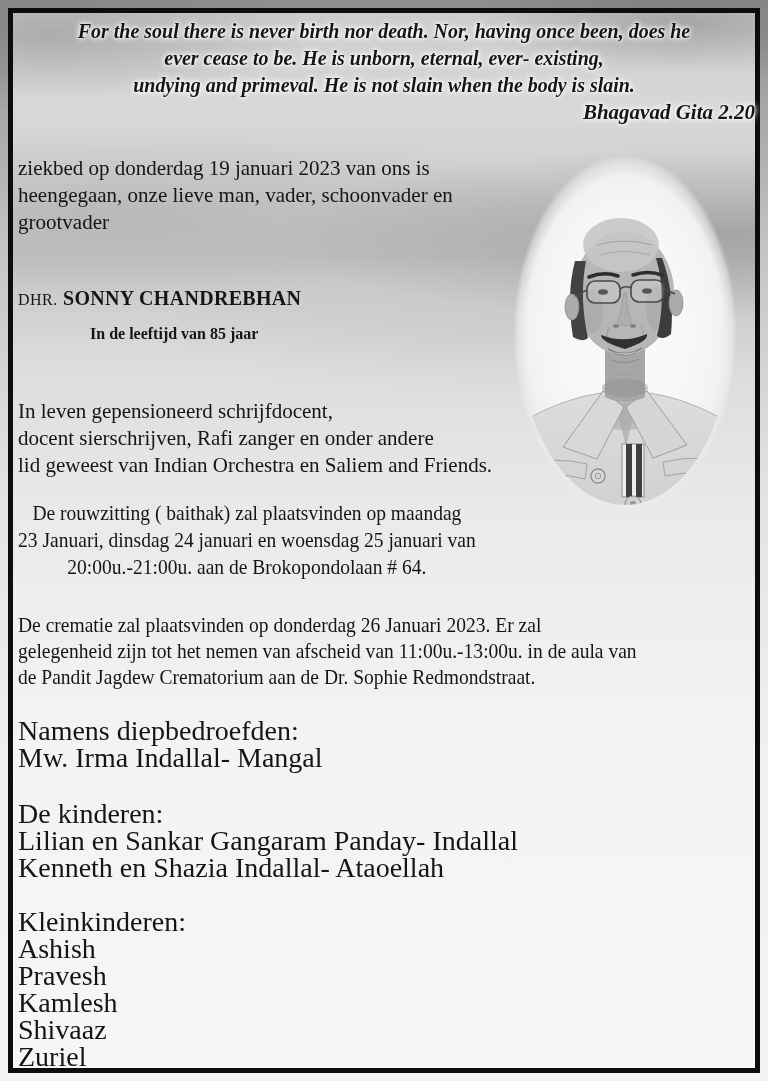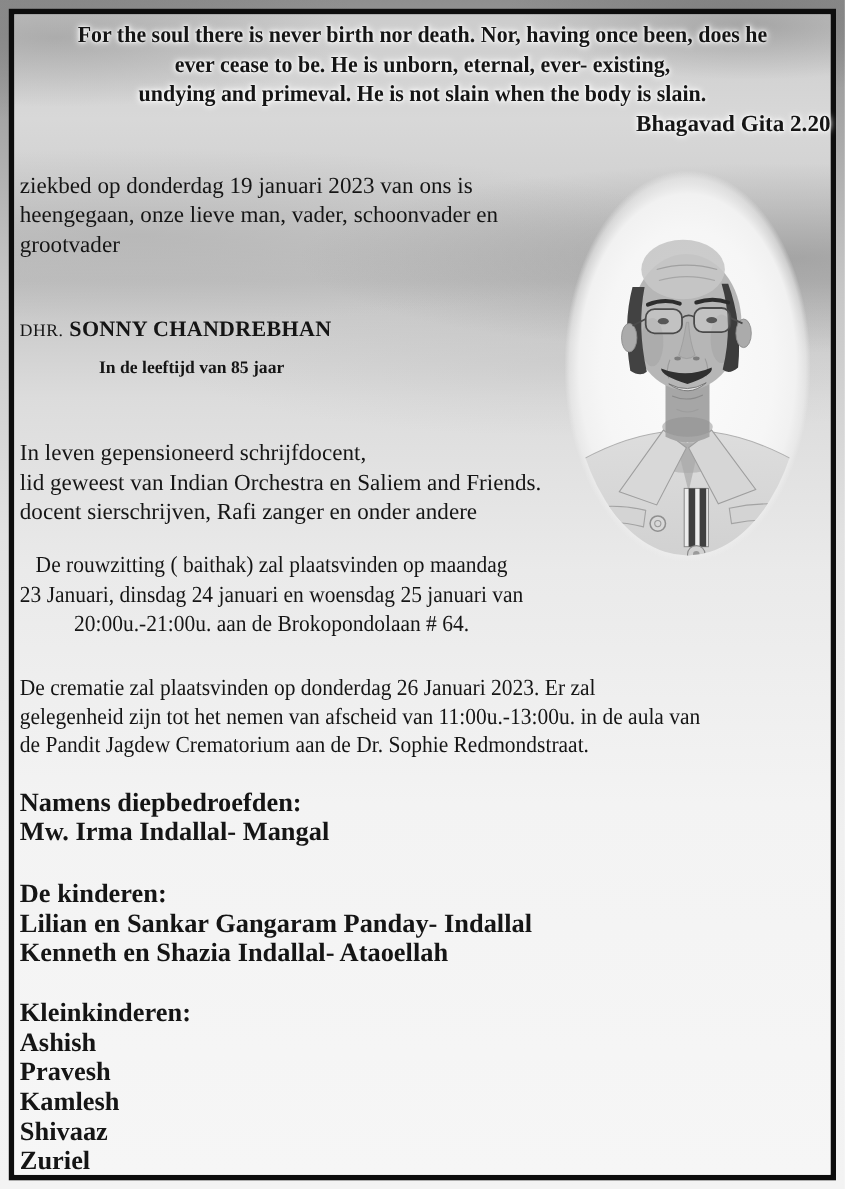--- a/index.html
+++ b/index.html
@@ -29,6 +29,7 @@
   .quote{
     left:0;top:5px;width:100%;font-weight:bold;font-size:21px;line-height:27px;
     text-shadow:0 0 5px #fff,0 0 2px #fff,0 0 8px #fff;
+    font-style:italic;
   }
   .quote-line{text-align:center;white-space:nowrap;transform:scaleX(.95);transform-origin:50% 50%;}
   .quote-attrib{text-align:right;}

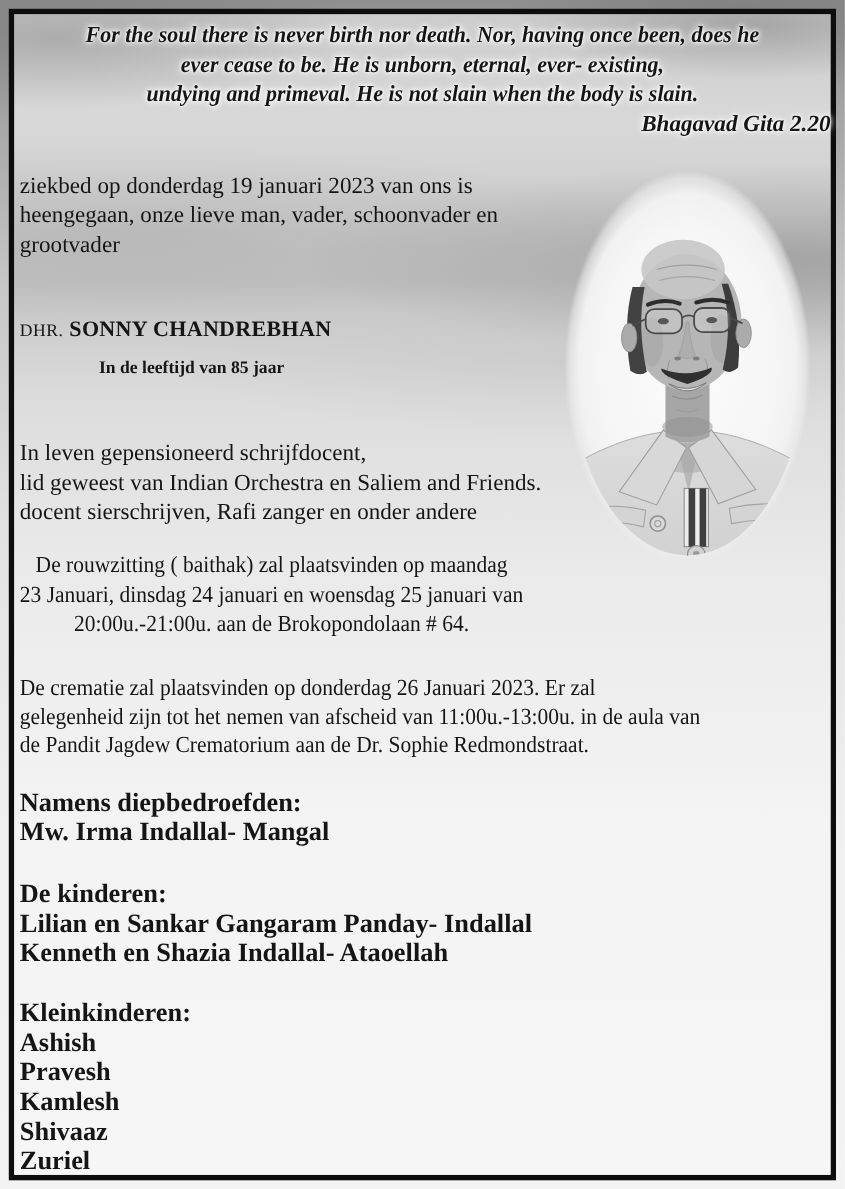--- a/index.html
+++ b/index.html
@@ -167,8 +167,8 @@
 
     <div class="tblock biography">
       <div>In leven gepensioneerd schrijfdocent,</div>
+      <div>docent sierschrijven, Rafi zanger en onder andere</div>
       <div>lid geweest van Indian Orchestra en Saliem and Friends.</div>
-      <div>docent sierschrijven, Rafi zanger en onder andere</div>
     </div>
 
 

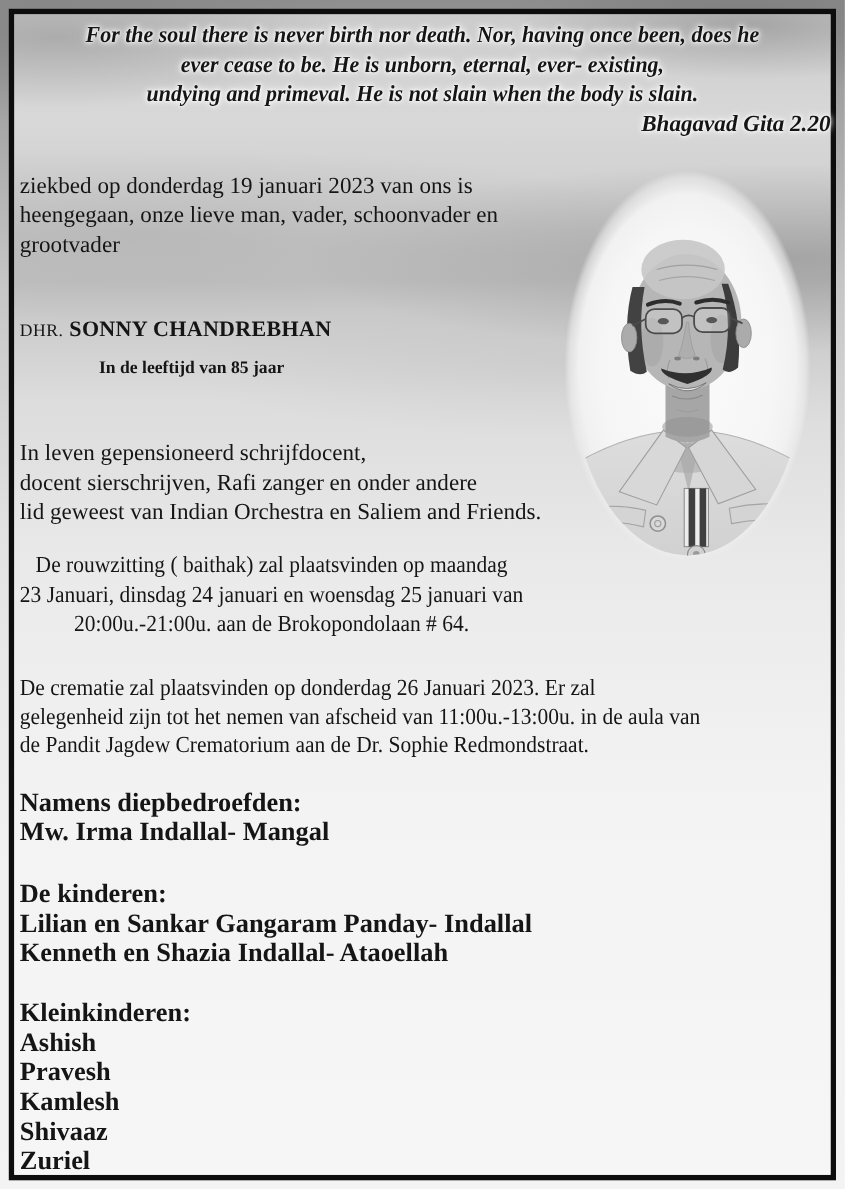--- a/index.html
+++ b/index.html
@@ -45,7 +45,7 @@
   .condensed .cline{white-space:nowrap;transform:scaleX(.93);transform-origin:0 50%;}
   .wake{left:5px;top:487px;line-height:27px;text-align:center;}
   .cremation{left:5px;top:599px;line-height:26px;}
-  .bold-block{font-weight:bold;font-size:24px;line-height:27px;}
+  .bold-block{font-weight:normal;font-size:28px;line-height:27px;}
   .on-behalf{left:5px;top:704px;}
   .children{left:5px;top:787px;}
   .grandchildren{left:5px;top:895px;}

